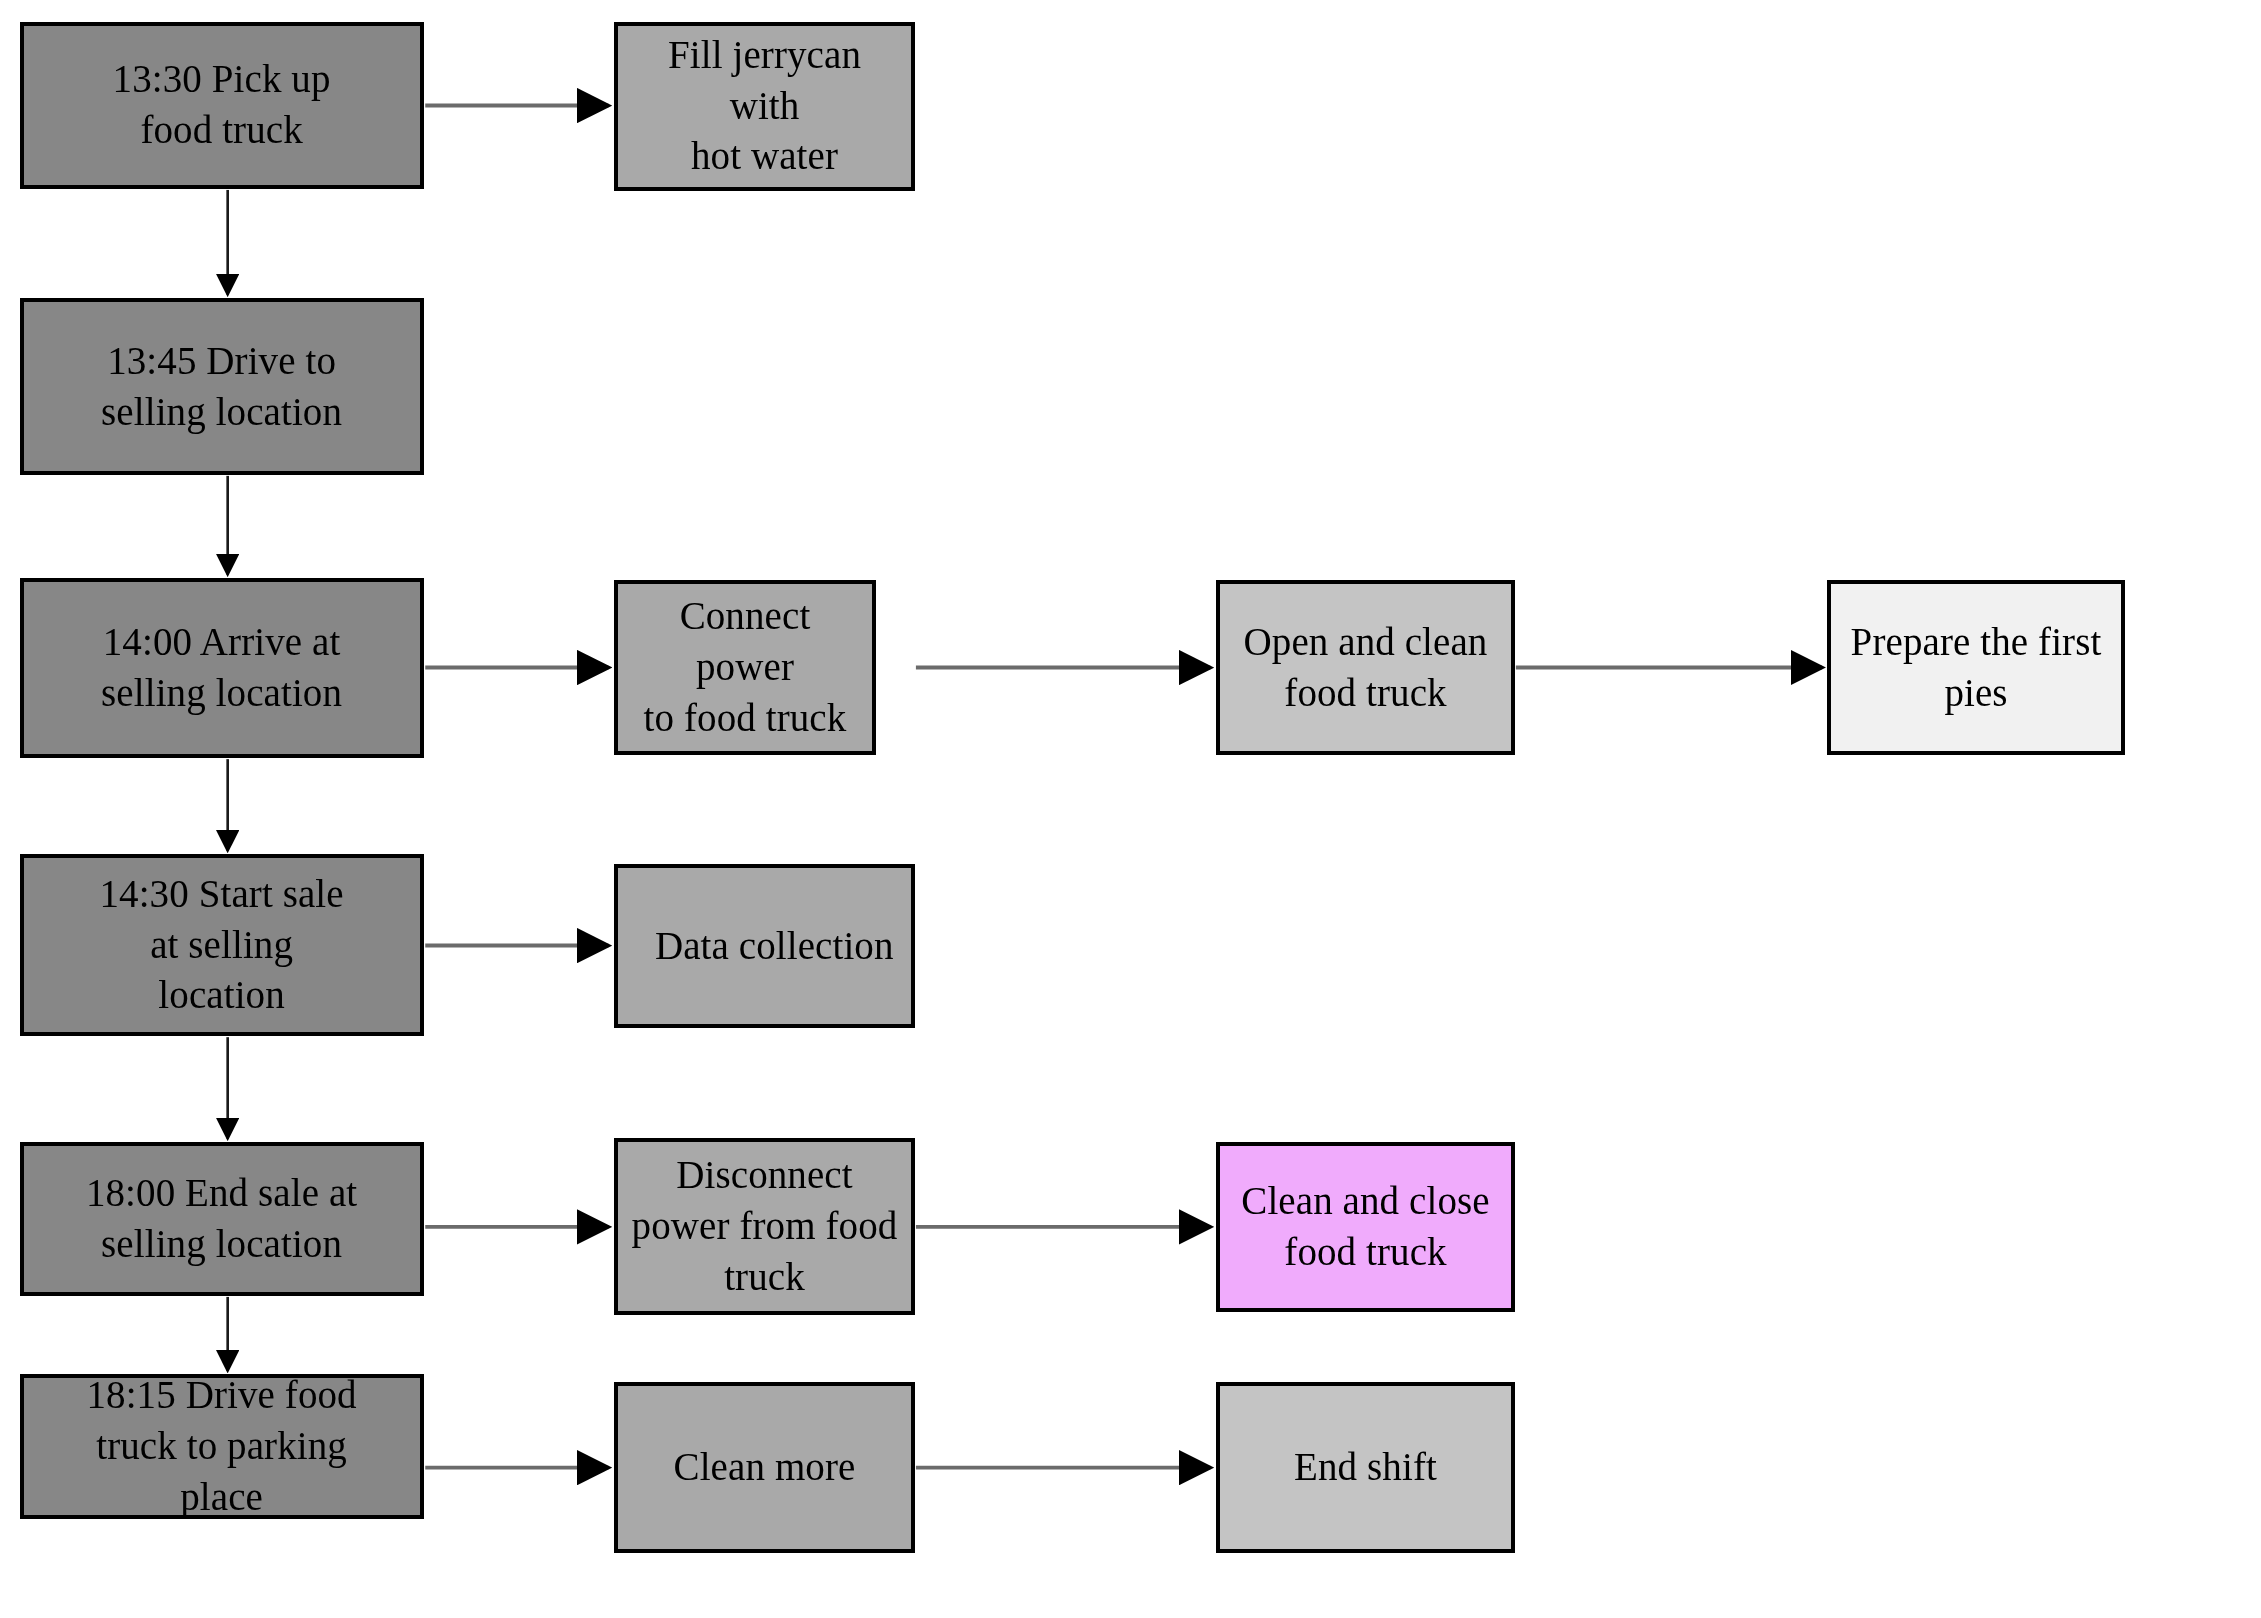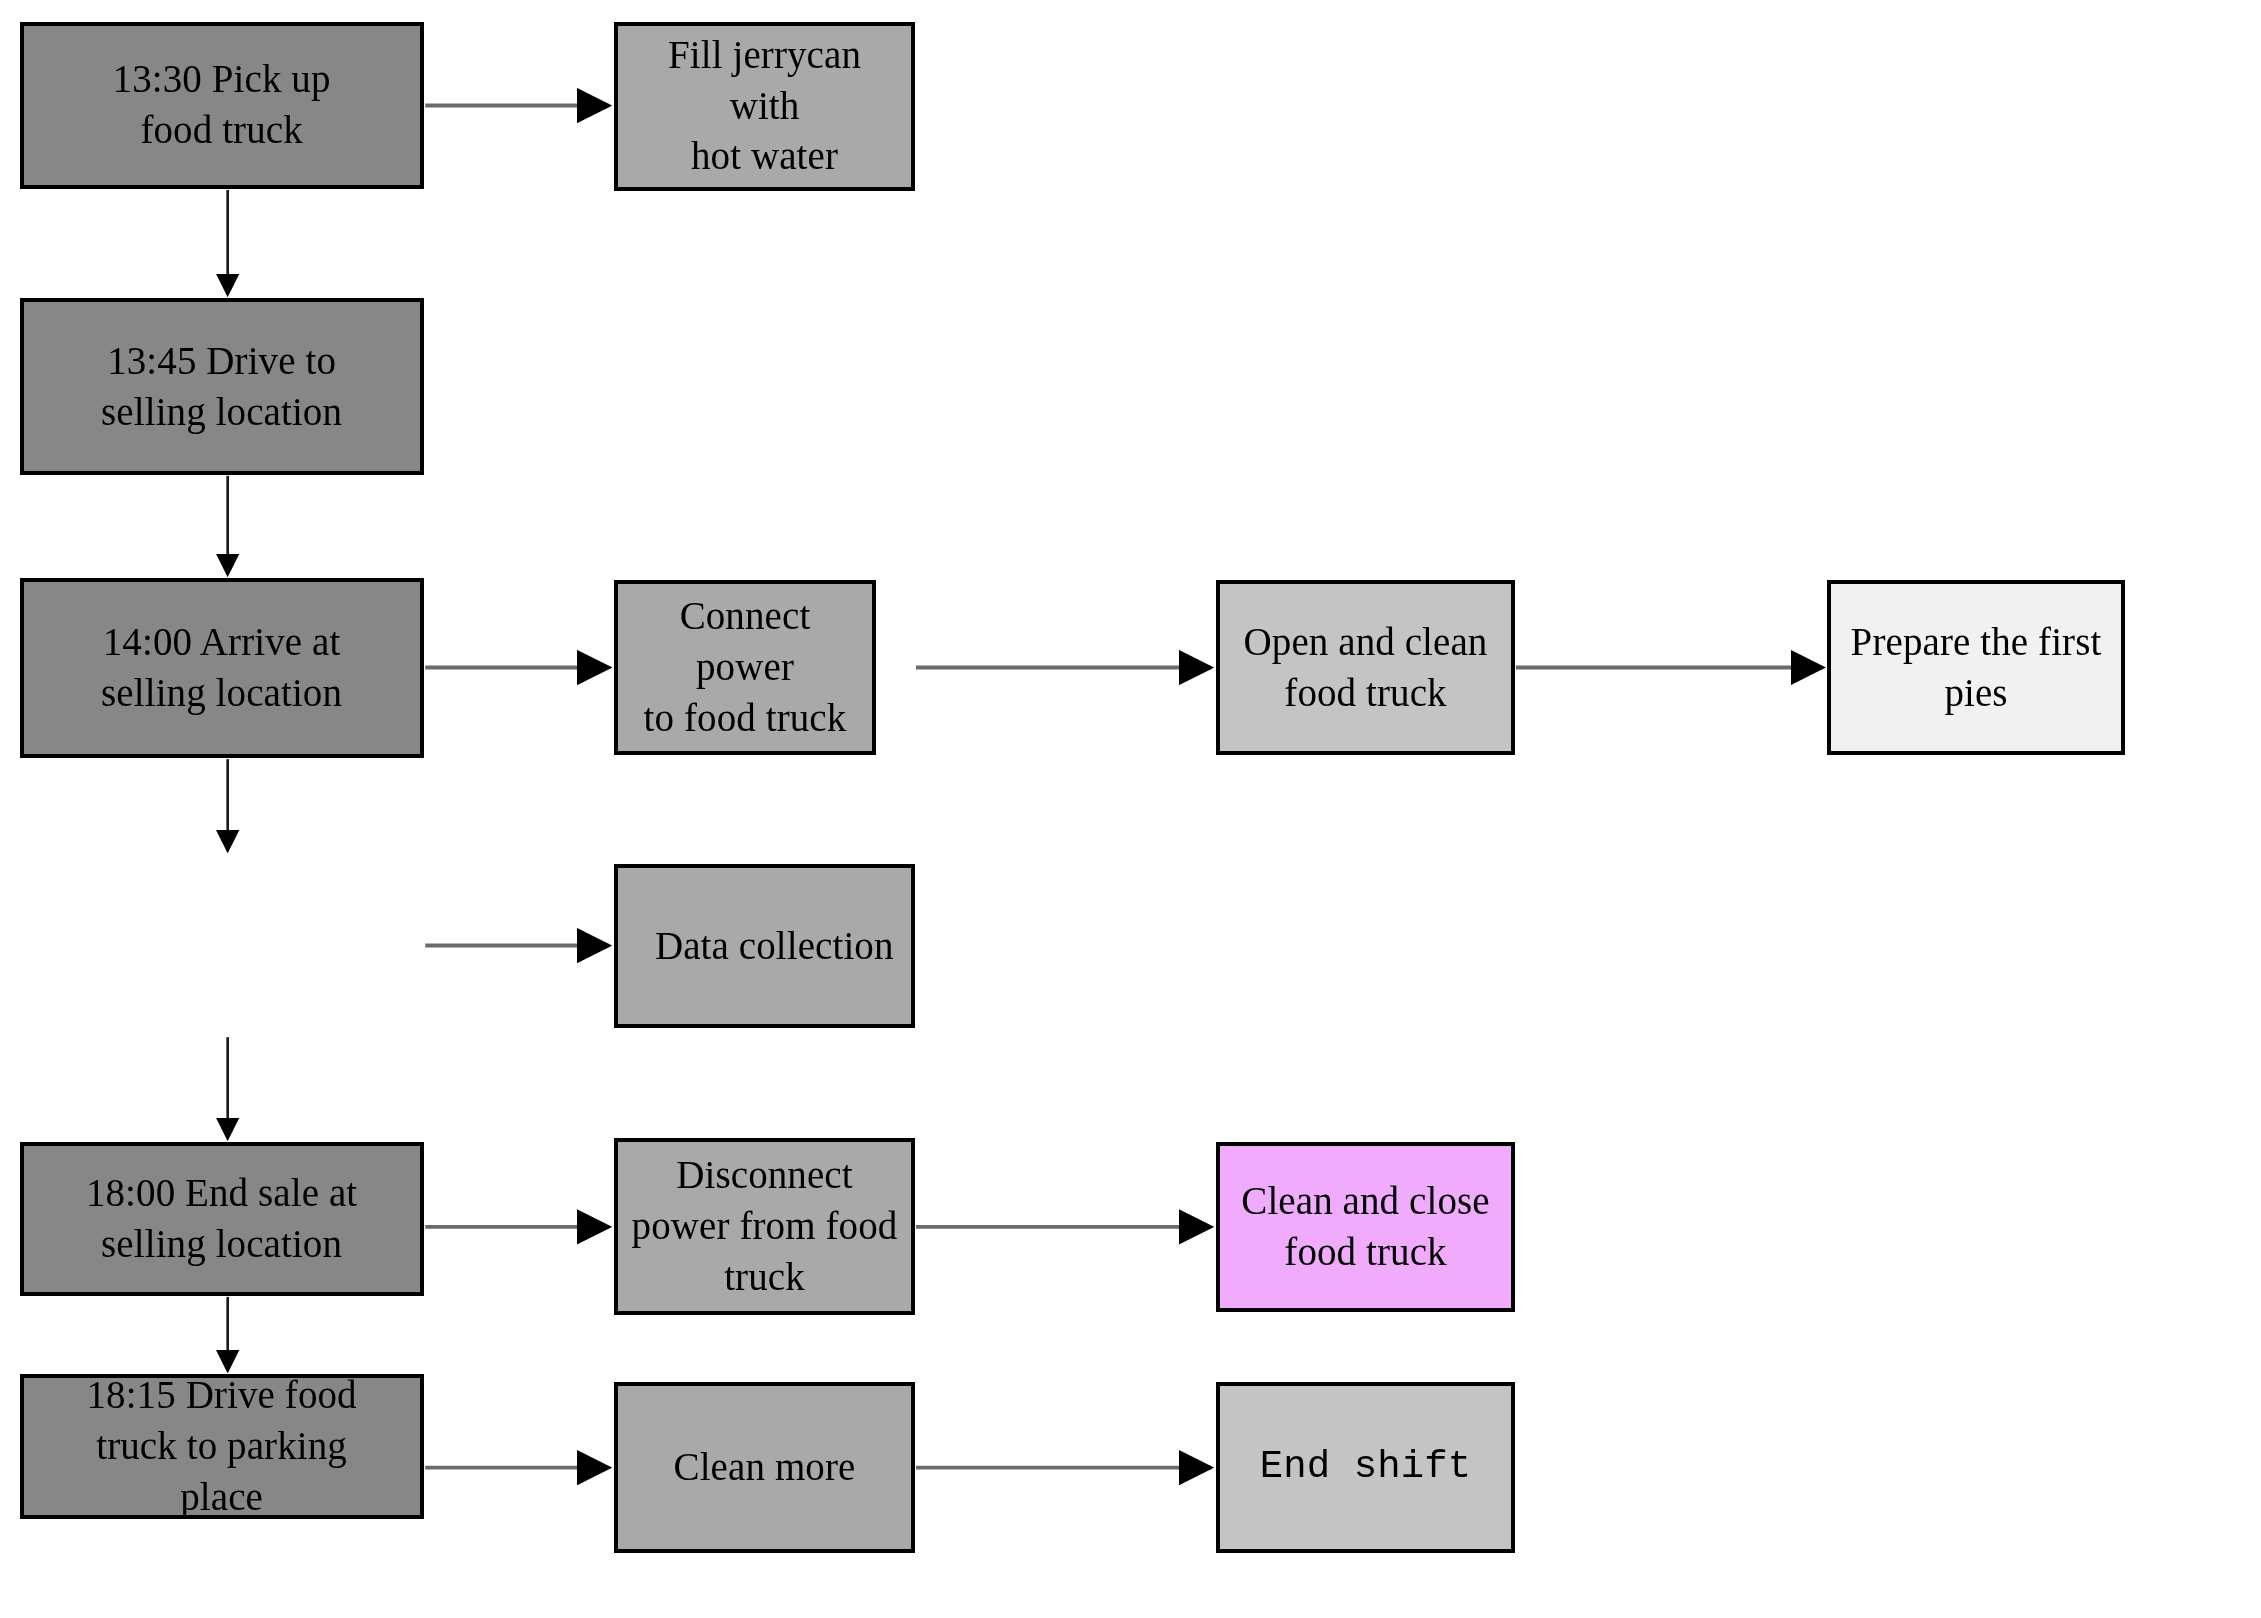--- a/index.html
+++ b/index.html
@@ -101,6 +101,9 @@
 food truck</div>
   <div class="node shade-4" style="left: 1827px; top: 580px; width: 298px; height: 175px; background: rgb(241, 241, 241);">Prepare the first
 pies</div>
+  <div class="node shade-1" style="left: 19.6px; top: 854px; width: 404px; height: 182px; background: rgb(135, 135, 135);">14:30 Start sale
+at selling
+location</div>
   <div class="node shade-2" style="left: 614px; top: 864px; width: 301px; height: 164px; background: rgb(169, 169, 169); padding-left: 30px;">Data collection</div>
   <div class="node shade-1" style="left: 19.6px; top: 1142px; width: 404px; height: 154px; background: rgb(135, 135, 135);">18:00 End sale at
 selling location</div>

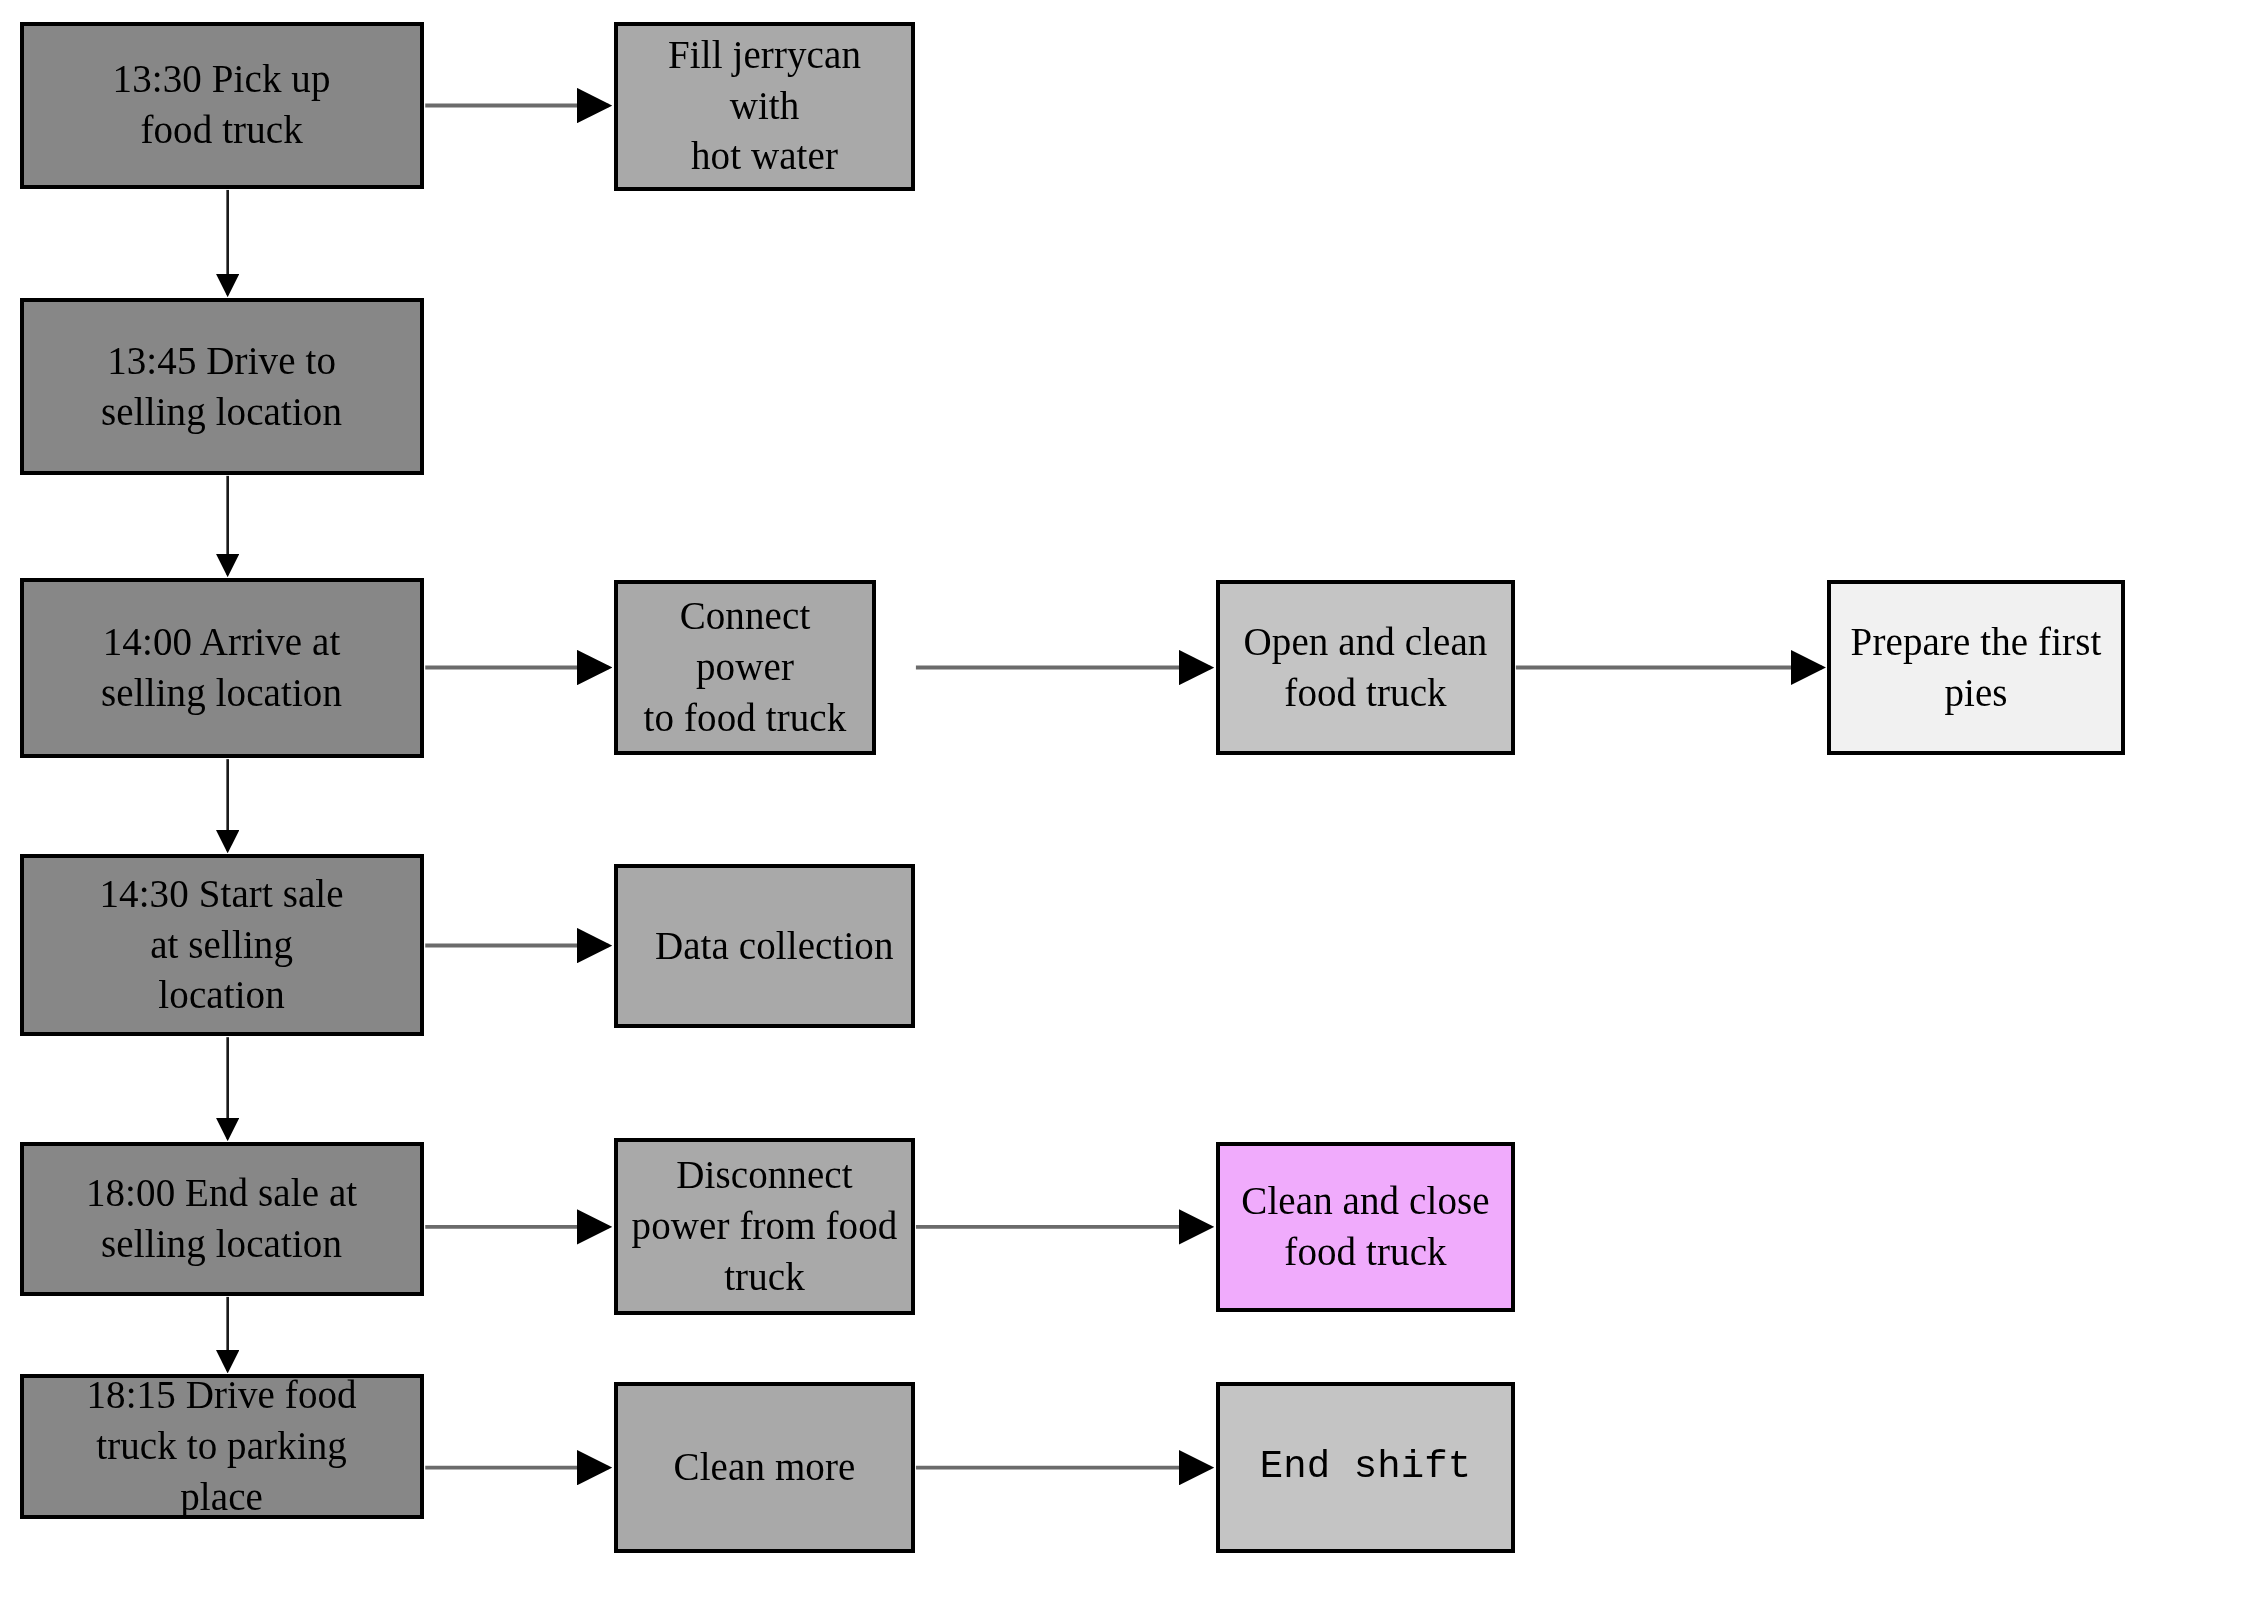--- a/index.html
+++ b/index.html
@@ -116,7 +116,7 @@
 truck to parking
 place</div>
   <div class="node shade-2" style="left: 614px; top: 1382px; width: 301px; height: 171px; background: rgb(169, 169, 169);">Clean more</div>
-  <div class="node shade-3" style="left: 1216px; top: 1382px; width: 299px; height: 171px; background: rgb(196, 196, 196); font-family: Liberation Mono, monospace;">End shift</div>
+  <div class="node shade-3" style="left: 1216px; top: 1382px; width: 299px; height: 171px; background: rgb(196, 196, 196);">End shift</div>
 
 </div>
 

